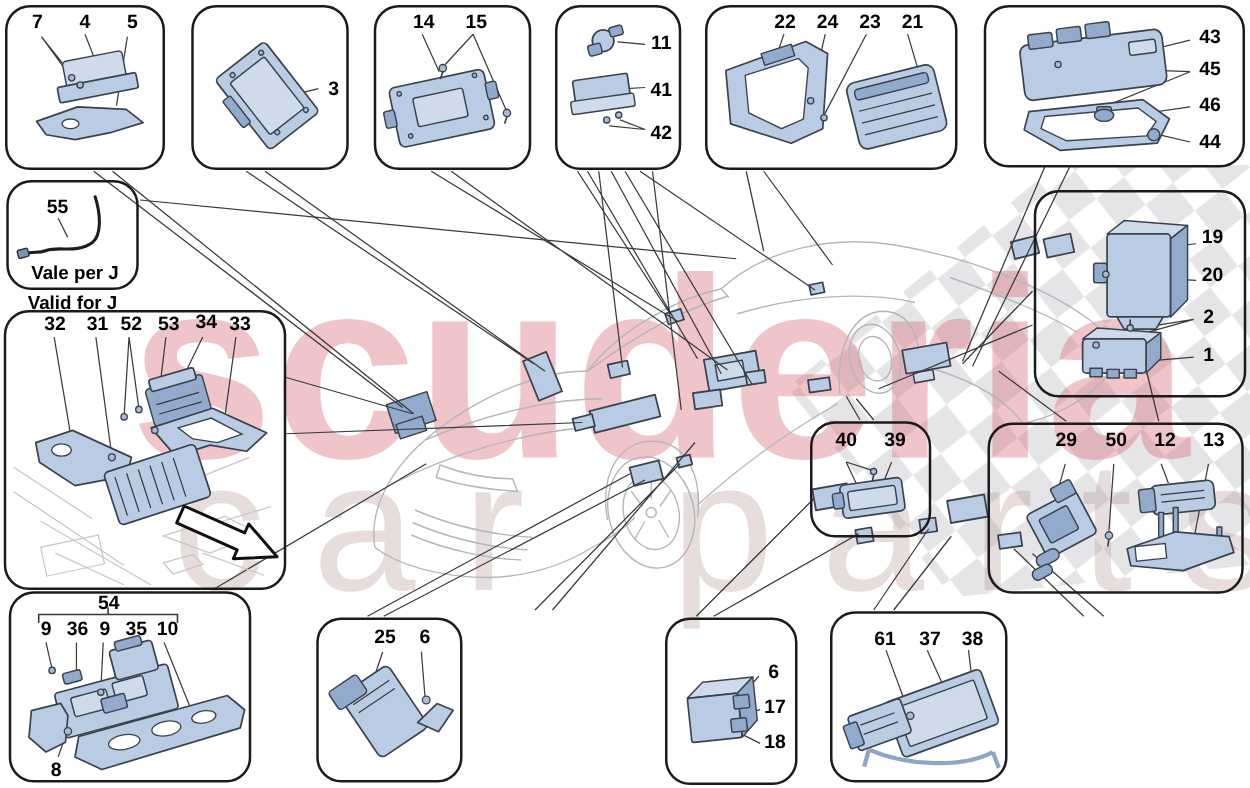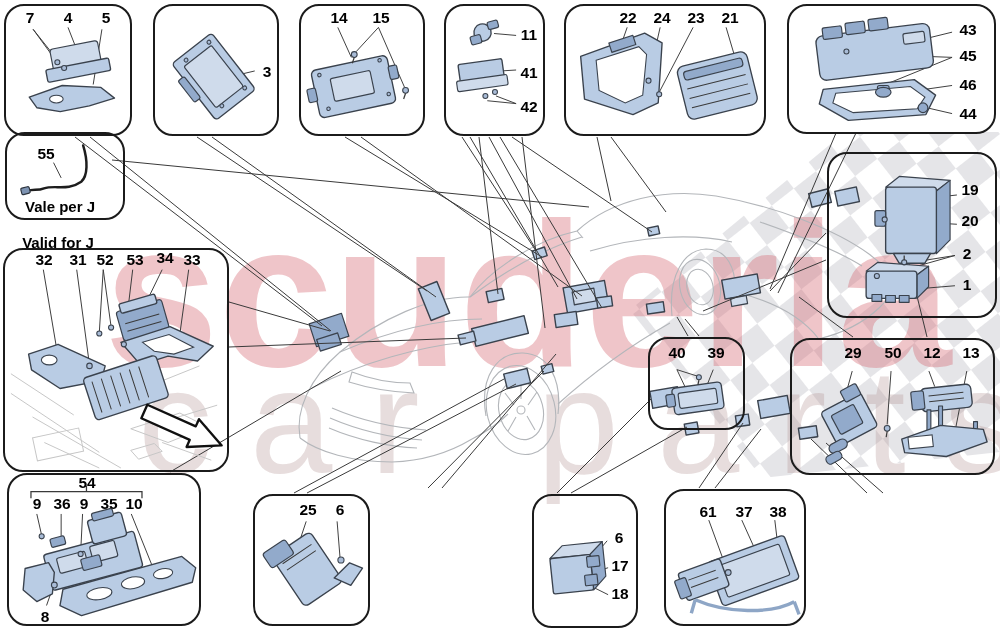--- a/index.html
+++ b/index.html
@@ -239,7 +239,7 @@
     <span class="co" style="left:179px;top:100px">44</span>
   </div>
 
-  <div class="panel" style="left:5px;top:132px;width:120px;height:88px">
+  <div class="panel" style="left:5px;top:144px;width:106px;height:88px">
     <svg class="psvg" viewBox="0 0 106 88">
       <path class="ln" d="M41,30 L49,46"></path>
       <path class="cable" d="M72,12 C77,28 77,44 70,50 C56,60 42,53 31,57 C24,60 19,57 14,60"></path>

